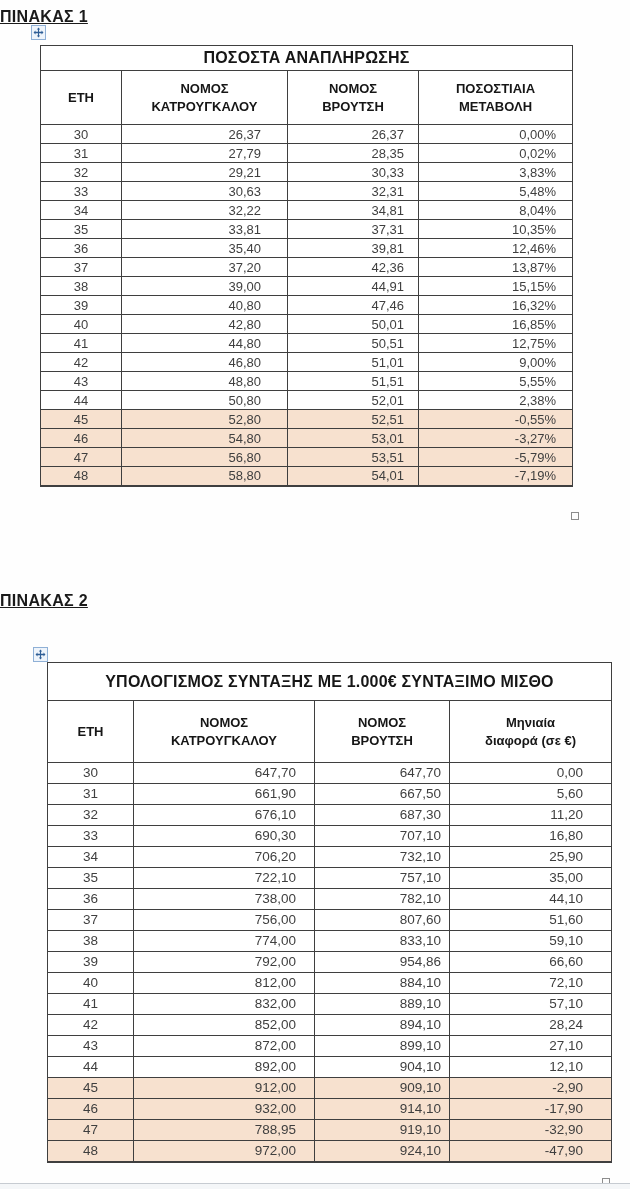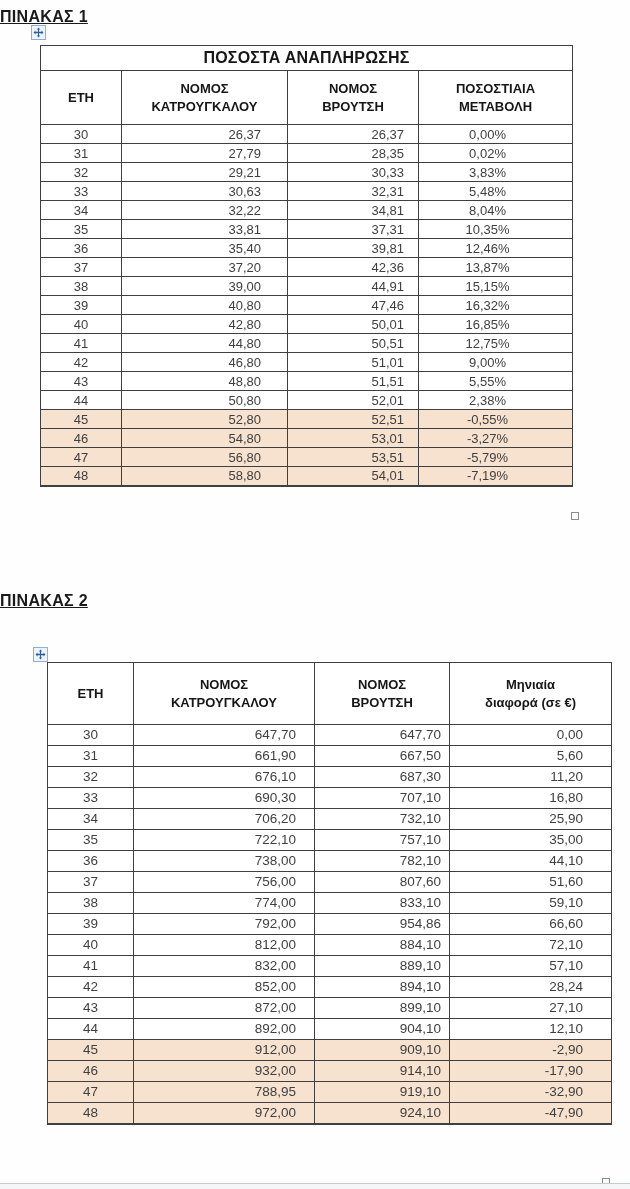--- a/index.html
+++ b/index.html
@@ -72,7 +72,7 @@
   .tbl td.c0 { text-align: center; }
   .t1 td.c1 { text-align: right; padding-right: 26px; }
   .t1 td.c2 { text-align: right; padding-right: 14px; }
-  .t1 td.c3 { text-align: center; padding-right: 16px; }
+  .t1 td.c3 { text-align: right; padding-right: 16px; }
   .t2 td.c1 { text-align: right; padding-right: 18px; }
   .t2 td.c2 { text-align: right; padding-right: 8px;  }
   .t2 td.c3 { text-align: right; padding-right: 28px; }

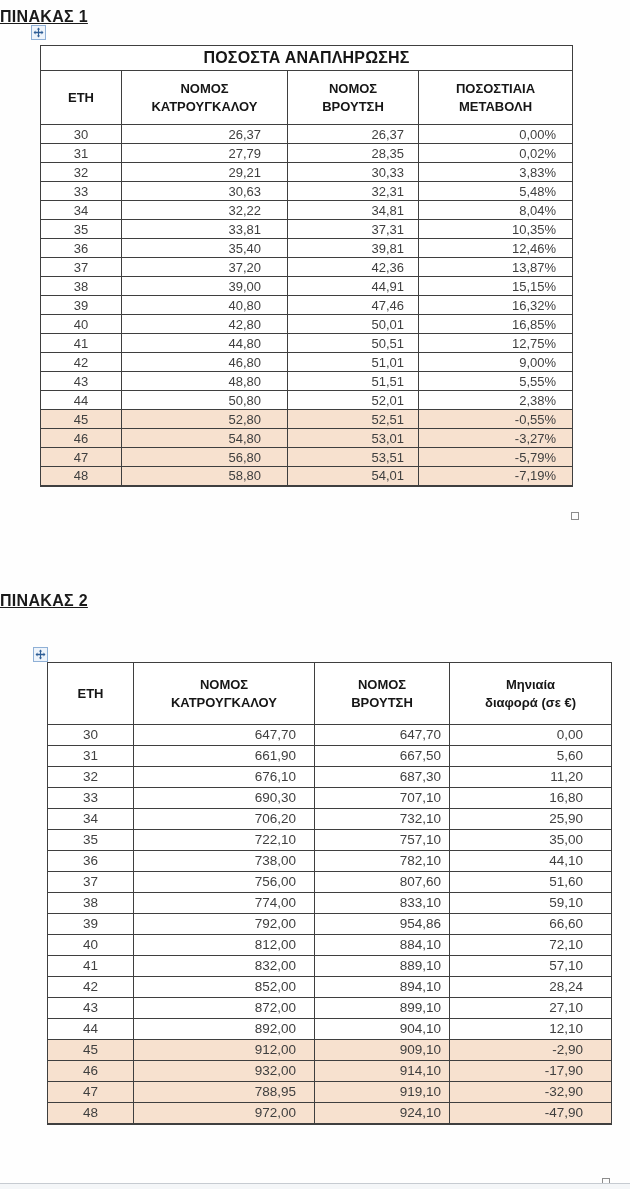--- a/index.html
+++ b/index.html
@@ -272,6 +272,9 @@
       <col class="c3">
     </colgroup>
   <thead>
+    <tr>
+      <th class="caption" colspan="4">ΥΠΟΛΟΓΙΣΜΟΣ ΣΥΝΤΑΞΗΣ ΜΕ 1.000€ ΣΥΝΤΑΞΙΜΟ ΜΙΣΘΟ</th>
+    </tr>
     <tr class="hdr">
         <th class="c0">ΕΤΗ</th>
         <th class="c1">ΝΟΜΟΣ

